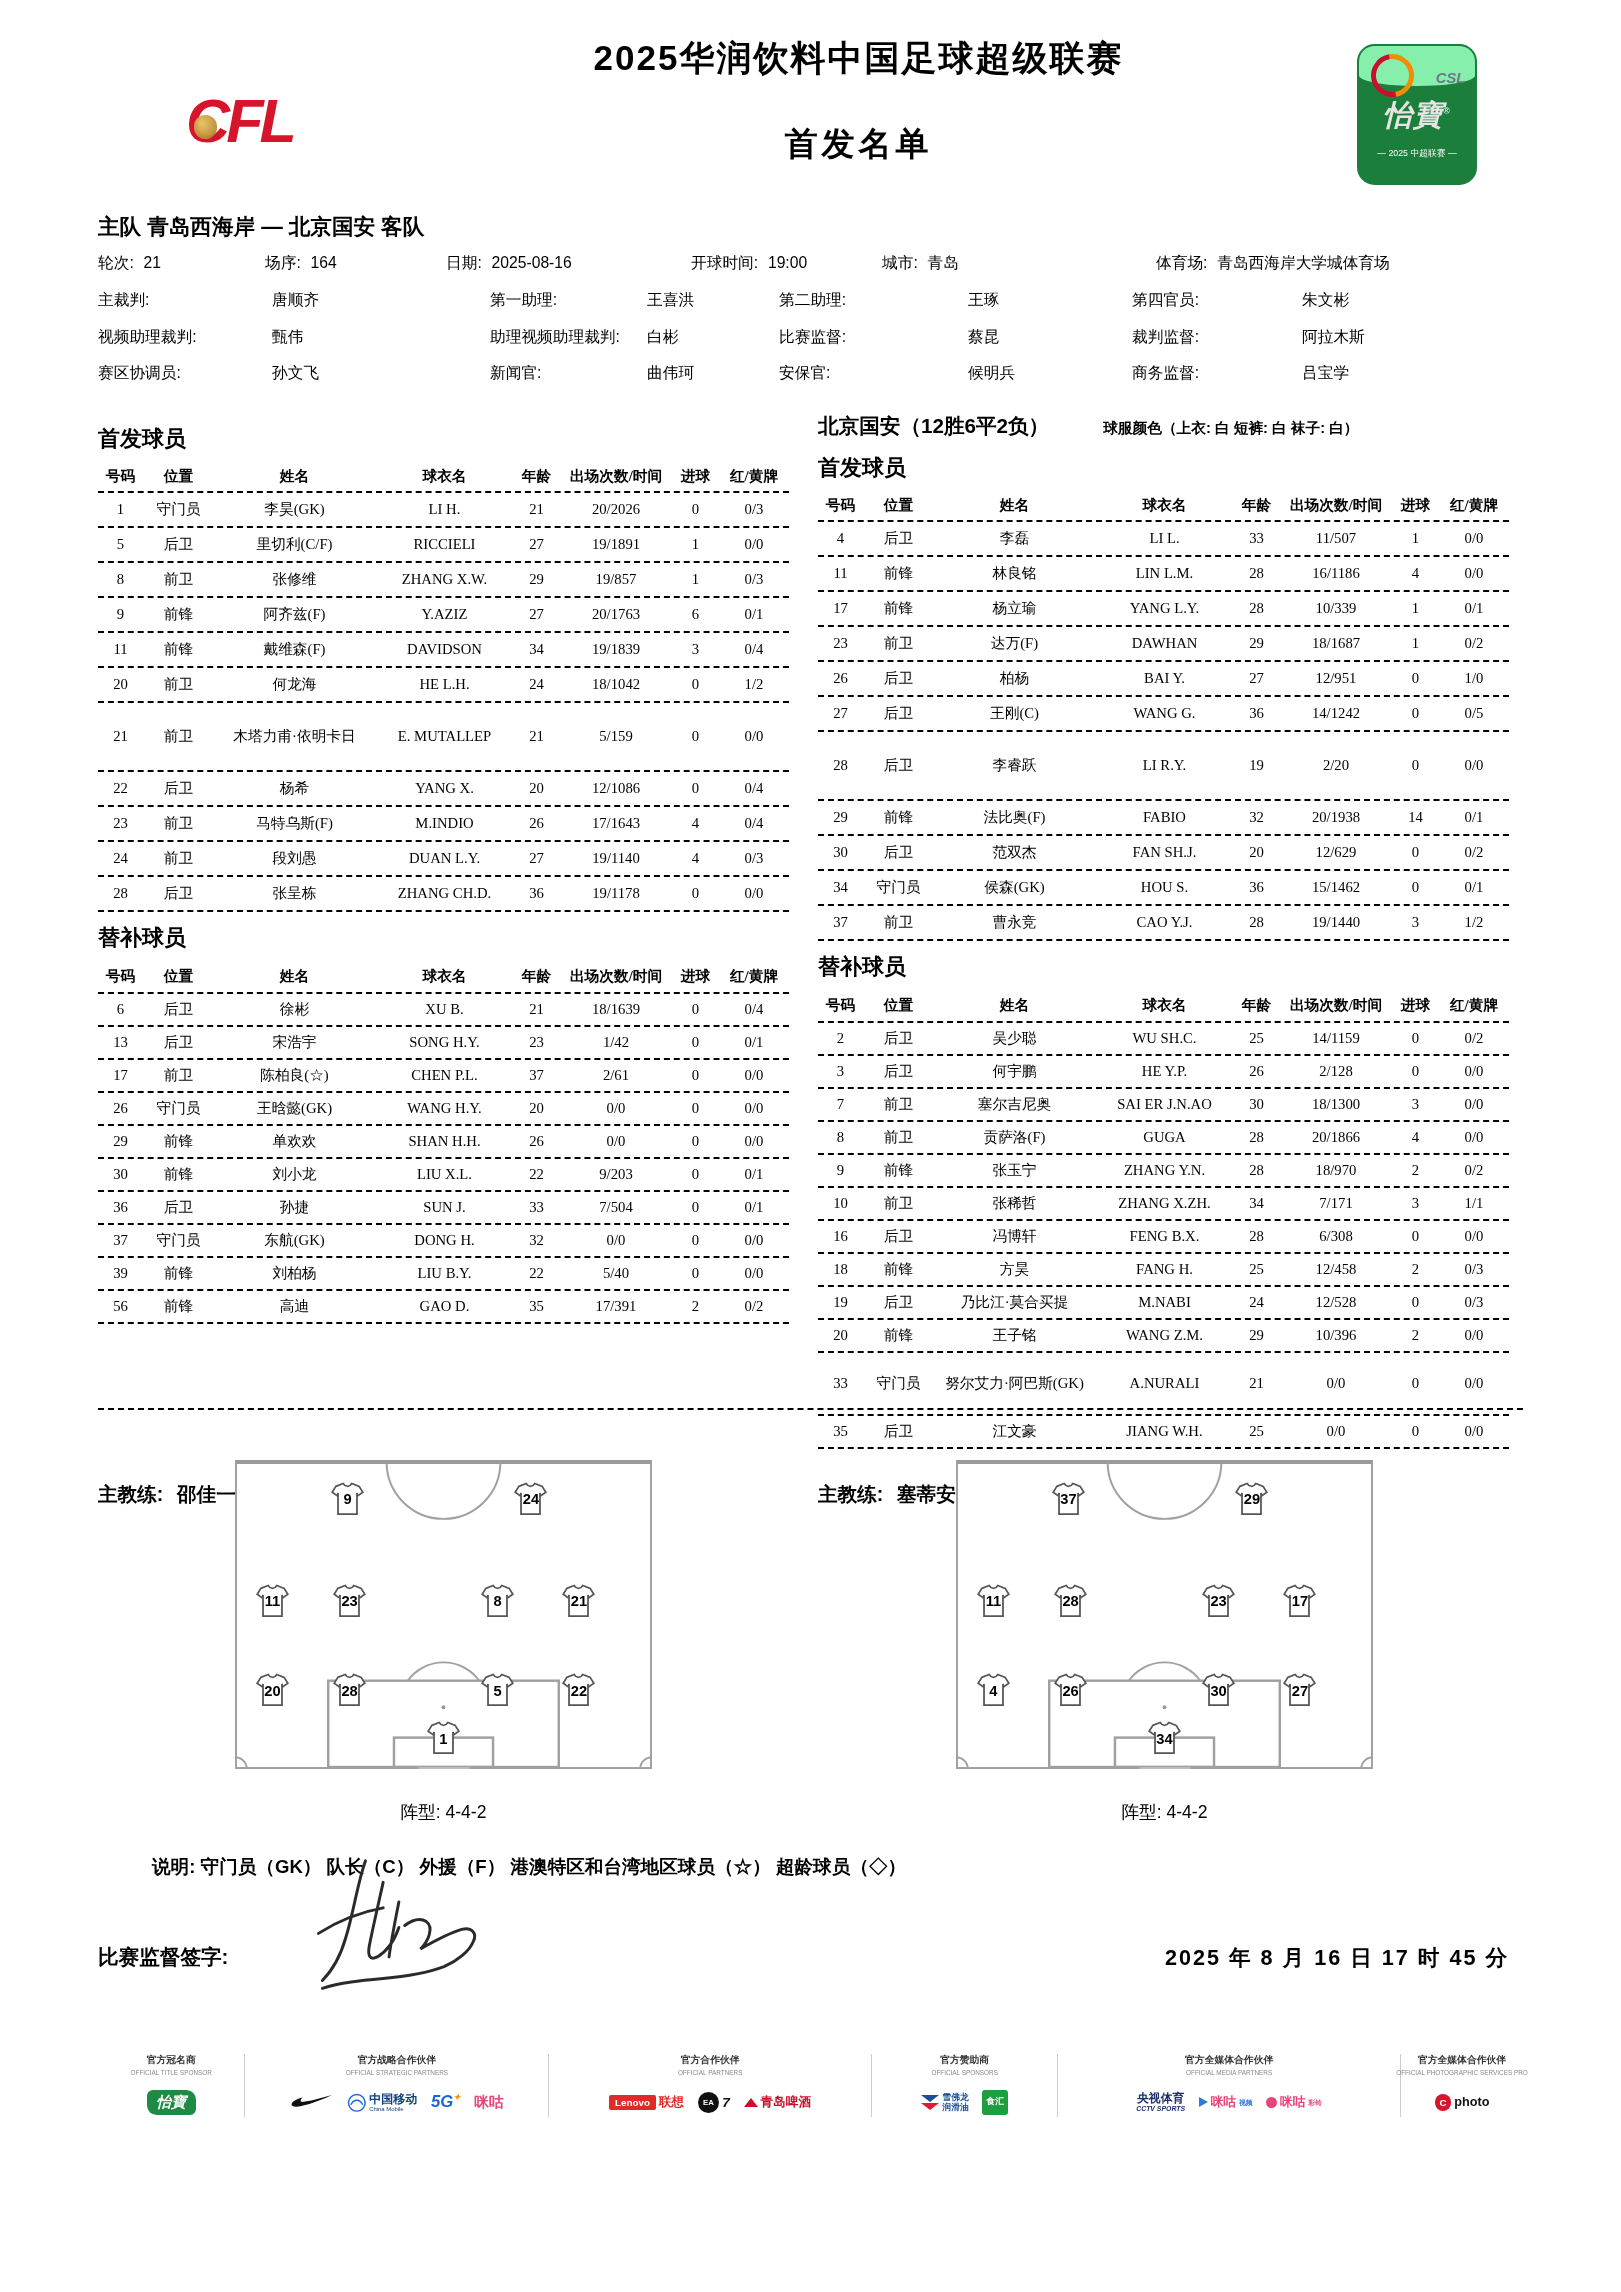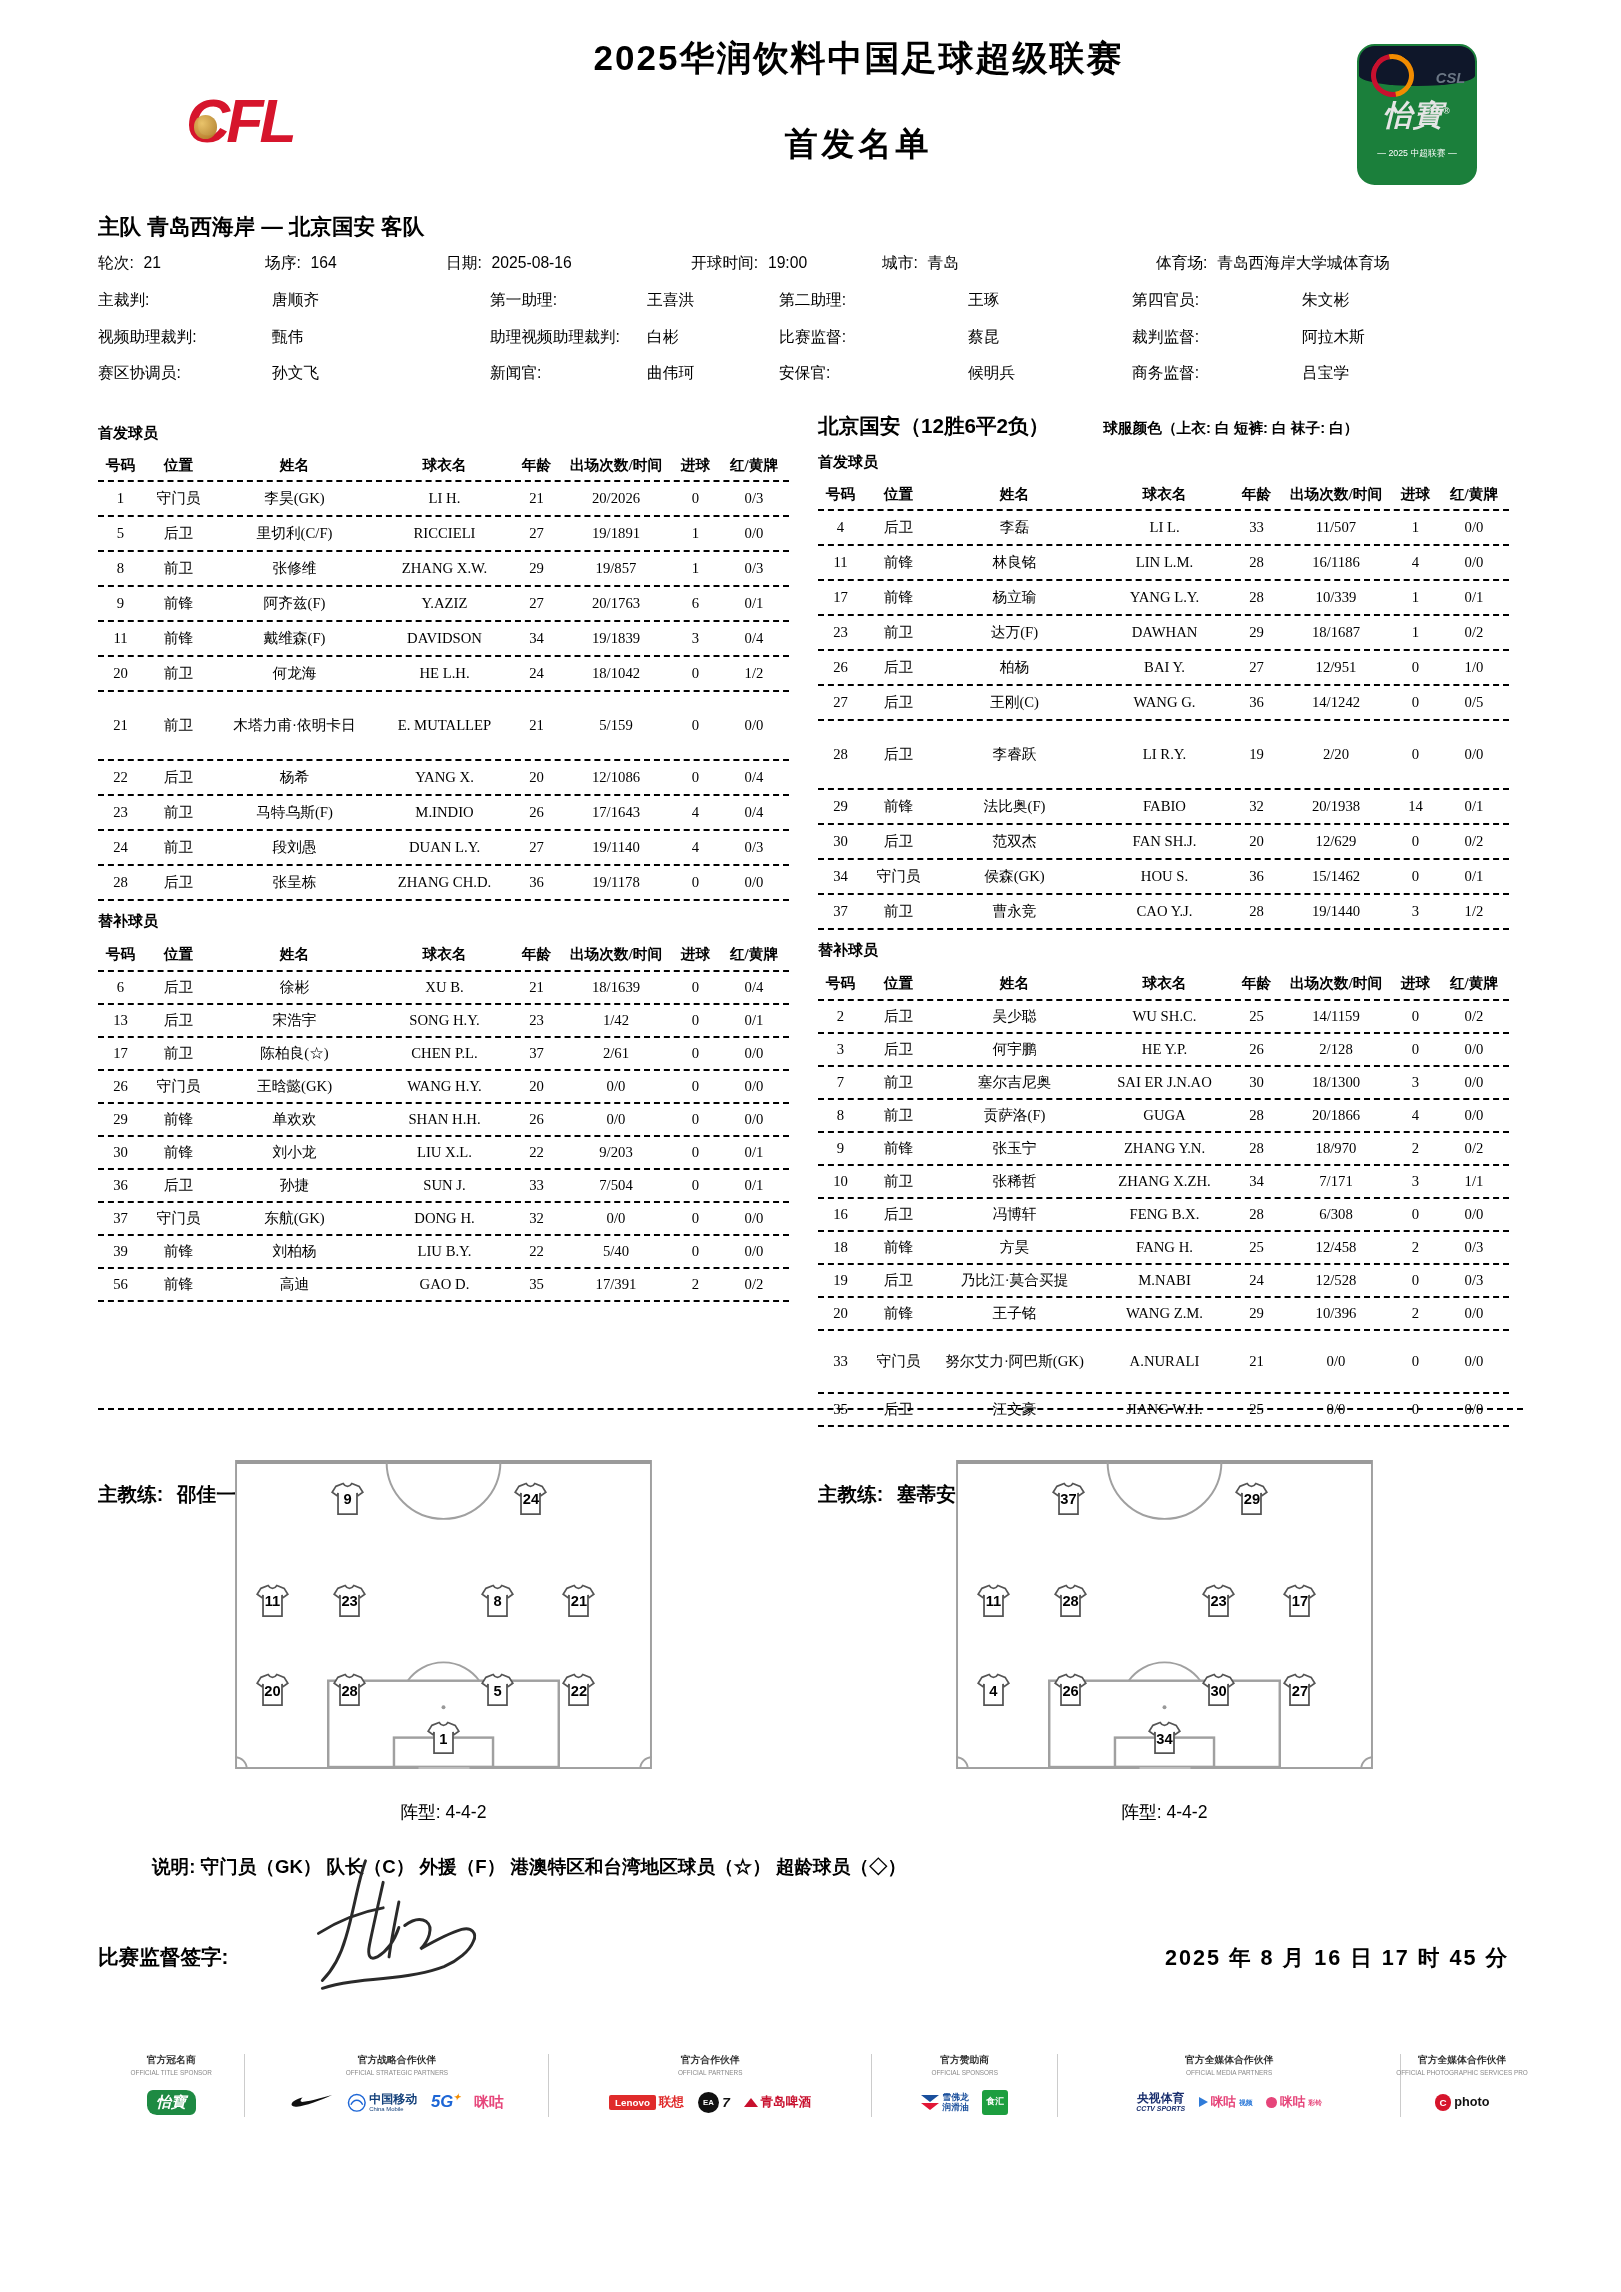--- a/index.html
+++ b/index.html
@@ -13,7 +13,7 @@
   #cfl .cfltxt{font-size:61px;font-style:italic;font-weight:bold;color:#d6152c;letter-spacing:-3.9px;line-height:78px;}
   #cfl .ball{position:absolute;left:7.8px;top:33px;width:23.5px;height:23.5px;border-radius:50%;background:radial-gradient(circle at 35% 35%,#e8c063,#a8741f);opacity:.95;}
   #csl-badge{left:1357px;top:44px;width:116px;height:137px;border:2px solid #1b7f3b;border-radius:17.6px;background:#1b7f3b;overflow:hidden;}
-  #csl-badge .top{height:40px;background:#0f172a;border-radius:13.7px 13.7px 50% 50%/13.7px 13.7px 26% 26%;position:relative;}
+  #csl-badge .top{height:40px;background:#86efac;border-radius:13.7px 13.7px 50% 50%/13.7px 13.7px 26% 26%;position:relative;}
   #csl-badge .flame{position:absolute;left:11.8px;top:7.8px;width:33px;height:33px;border-radius:50%;border:5.9px solid #c8102e;border-top-color:#f28c00;border-right-color:#f28c00;transform:rotate(35deg);}
   #csl-badge .csltxt{position:absolute;right:9.8px;top:23.5px;font-size:14.7px;font-weight:bold;font-style:italic;color:#6b7785;}
   #csl-badge .brand{color:#e5e5e5;text-align:center;font-size:29px;font-weight:bold;font-style:italic;margin-top:9.8px;letter-spacing:1px;}

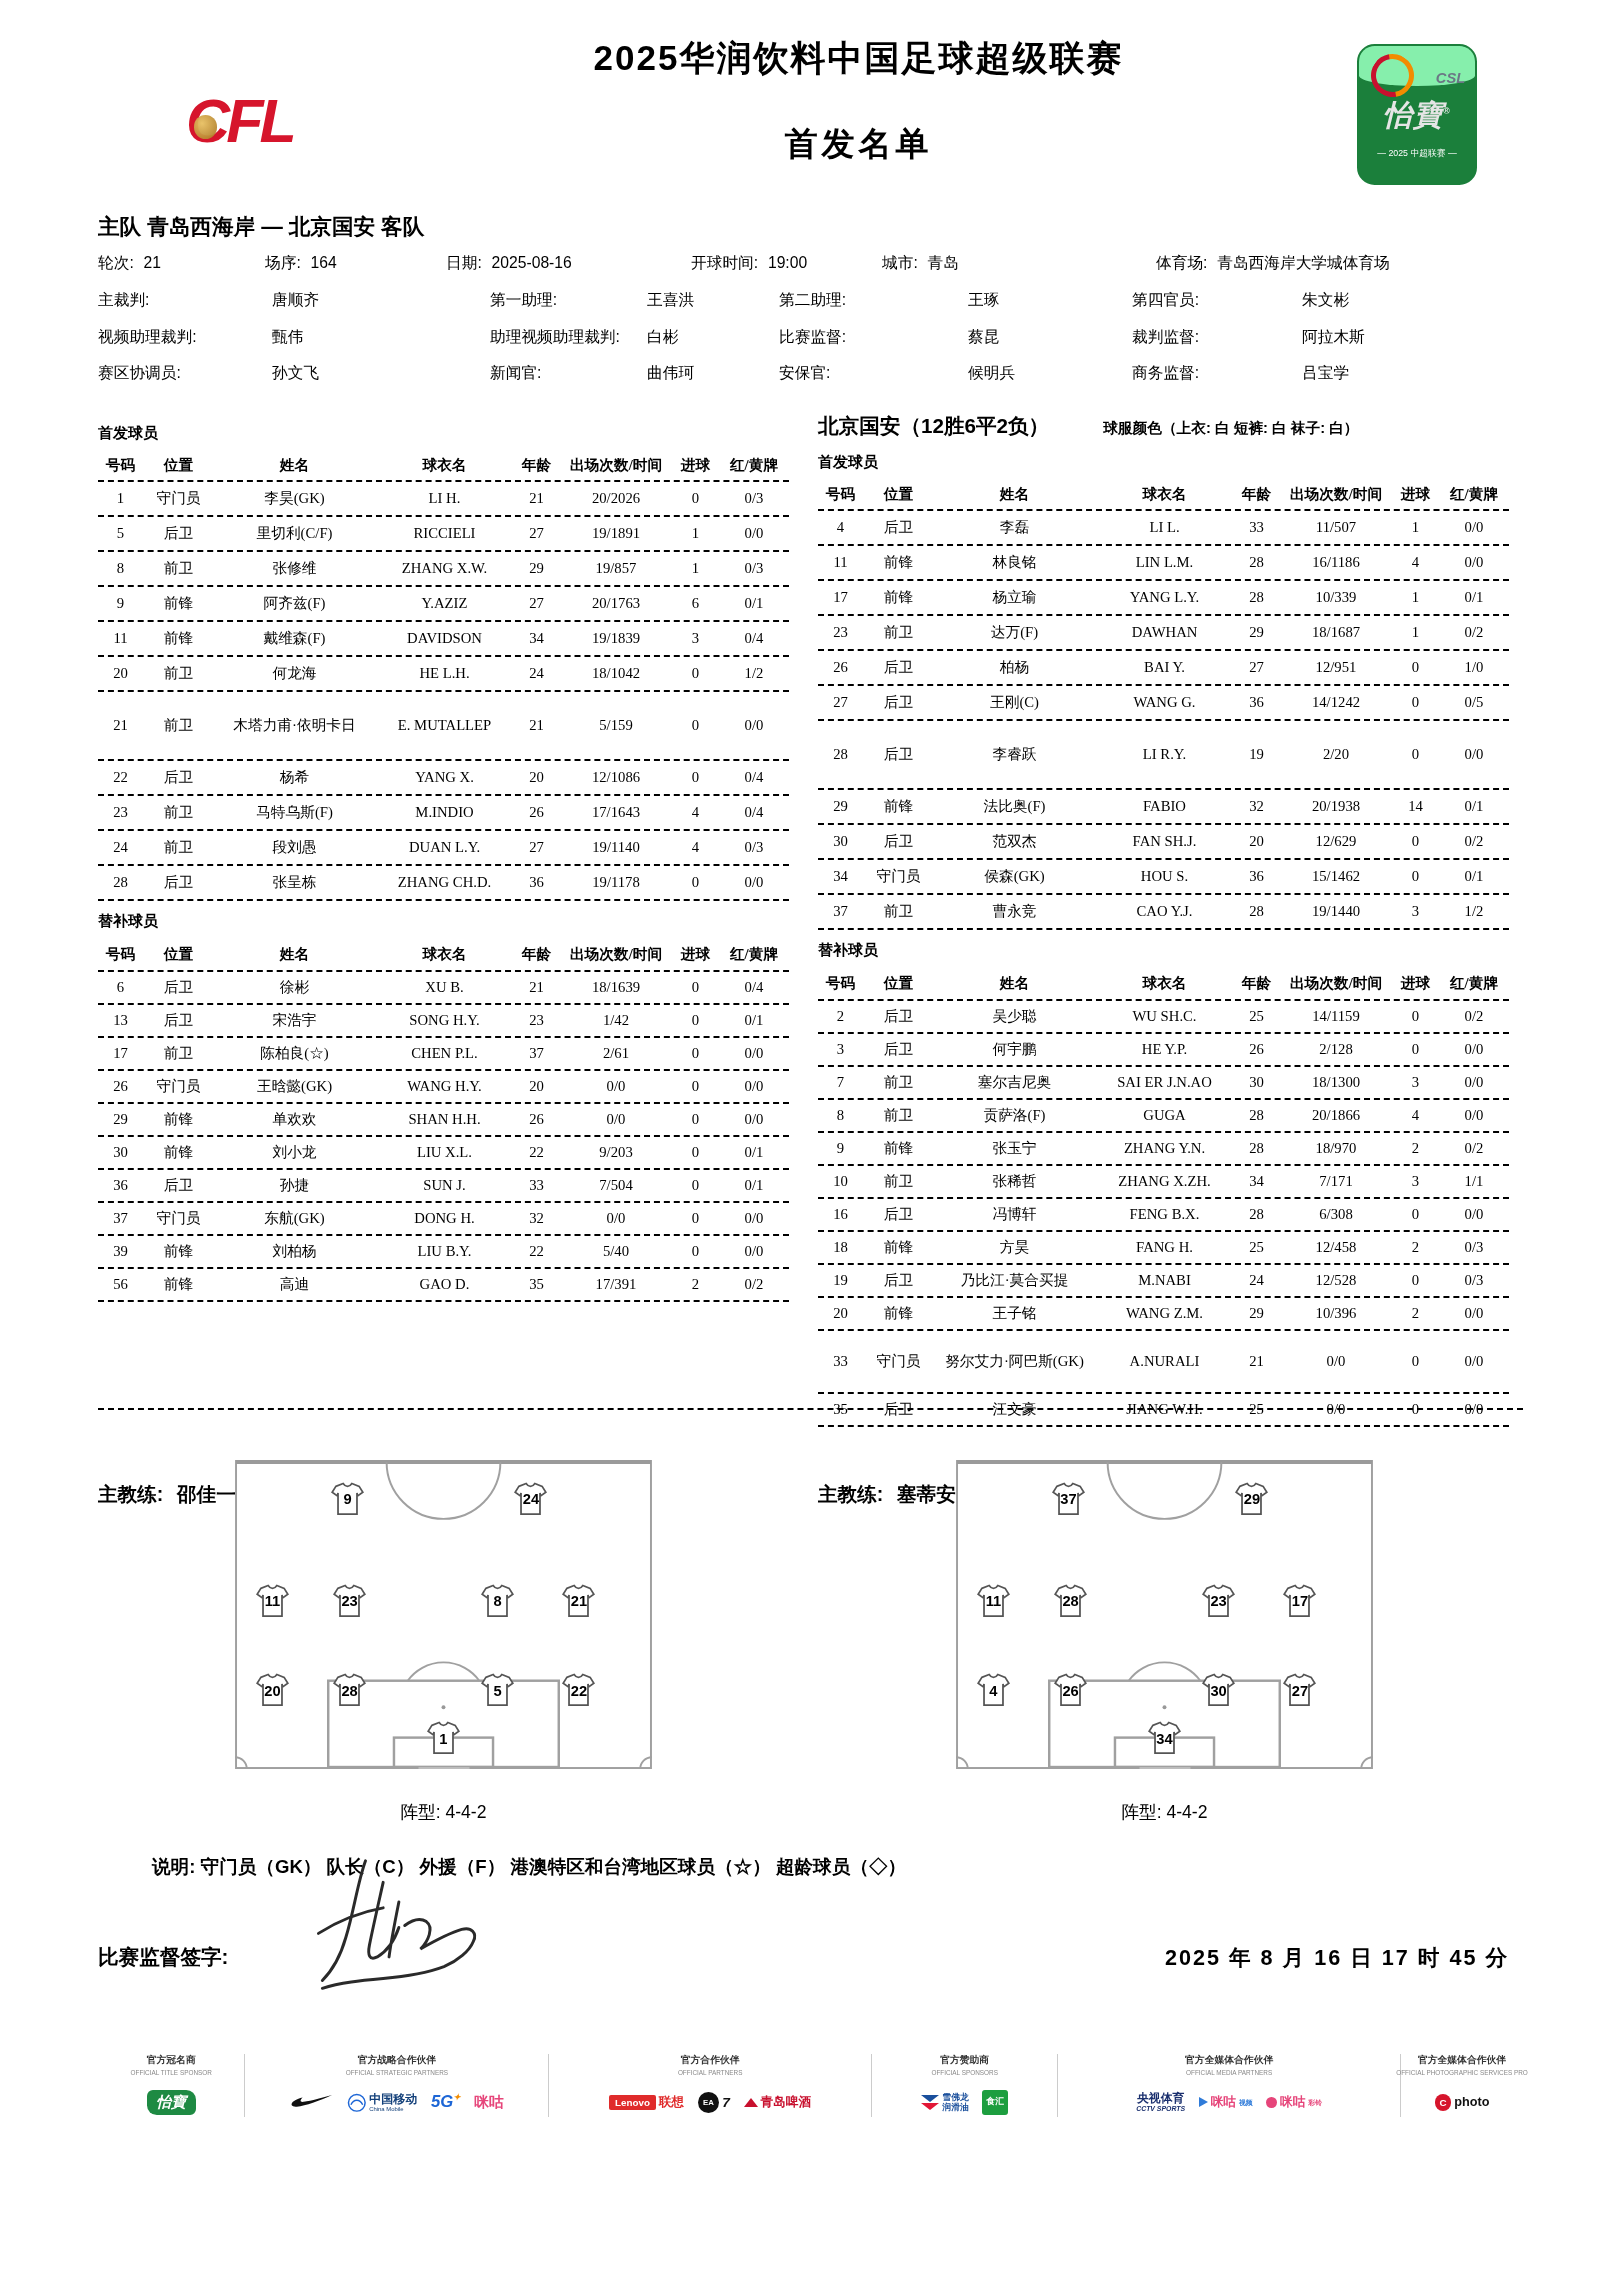--- a/index.html
+++ b/index.html
@@ -38,7 +38,7 @@
   .teamline{display:flex;align-items:baseline;height:29px;}
   .tname{font-size:20.6px;font-weight:bold;}
   .kit{font-size:14.7px;font-weight:bold;margin-left:54px;}
-  .seclabel{font-size:15px;font-weight:bold;margin:11.8px 0 7.8px 0;}
+  .seclabel{font-size:22px;font-weight:bold;margin:11.8px 0 7.8px 0;}
   .tbl{width:691px;font-family:Liberation Serif, serif;}
   .trow{display:grid;grid-template-columns:45px 71px 161px 139px 45px 114px 45px 72px;align-items:center;border-bottom:2px dashed #000;height:33px;font-size:14.7px;}
   .thead{font-weight:bold;border-bottom:2.9px dashed #000;height:29px;}

